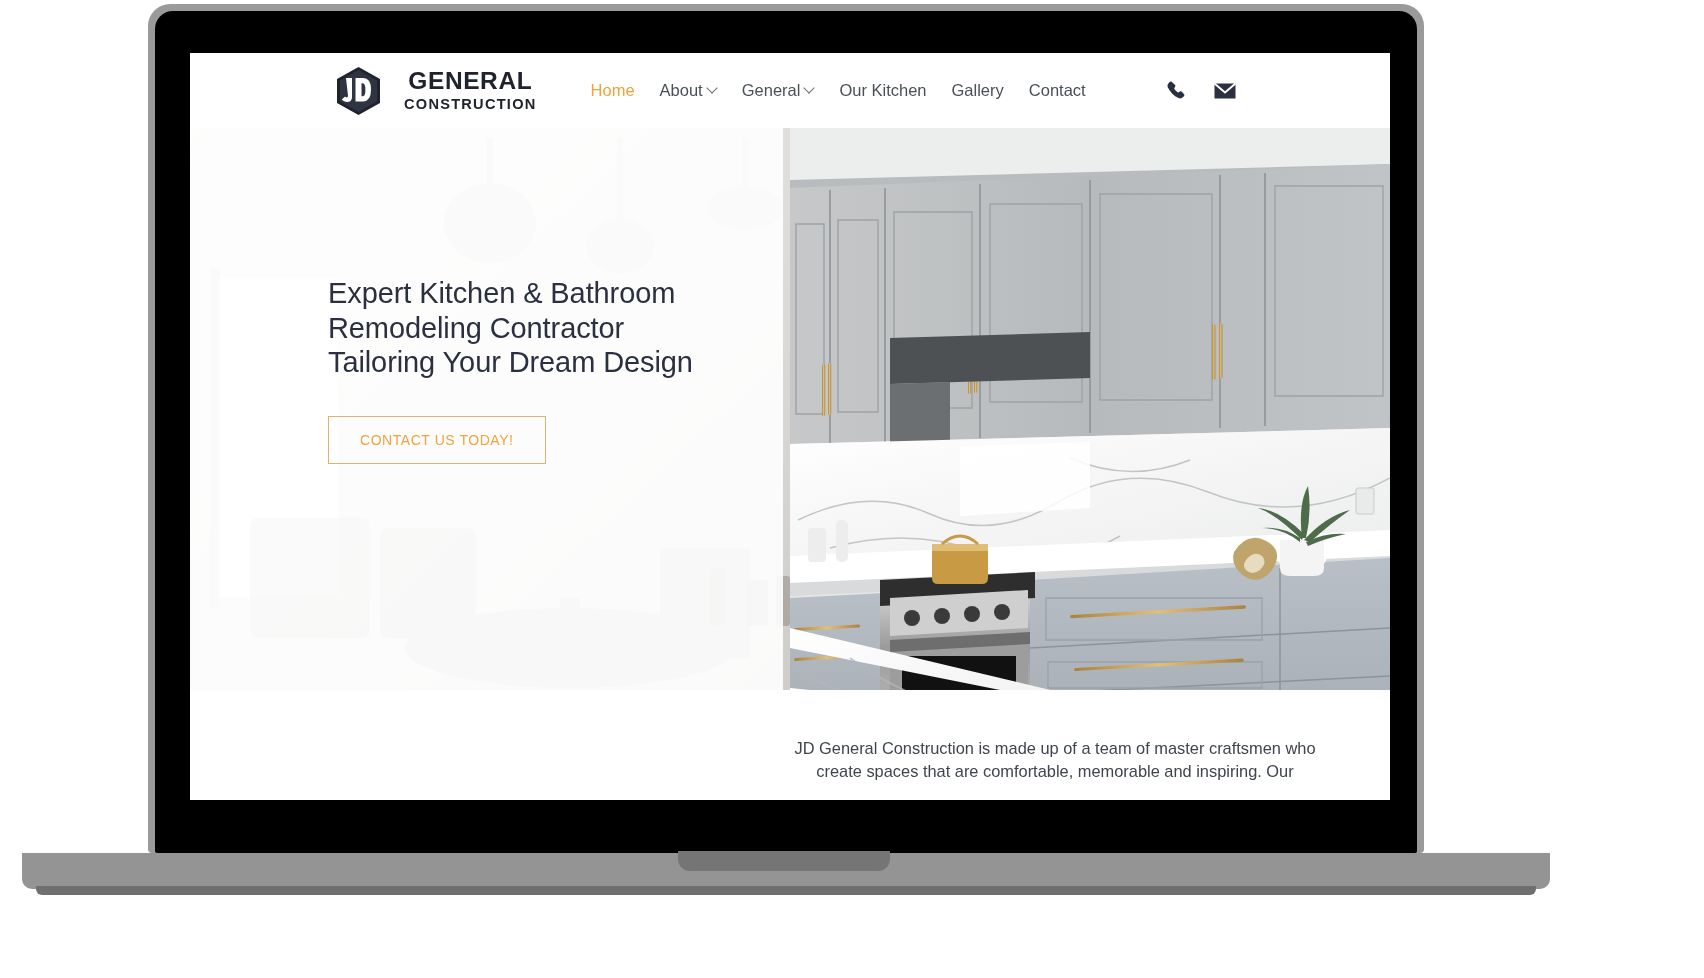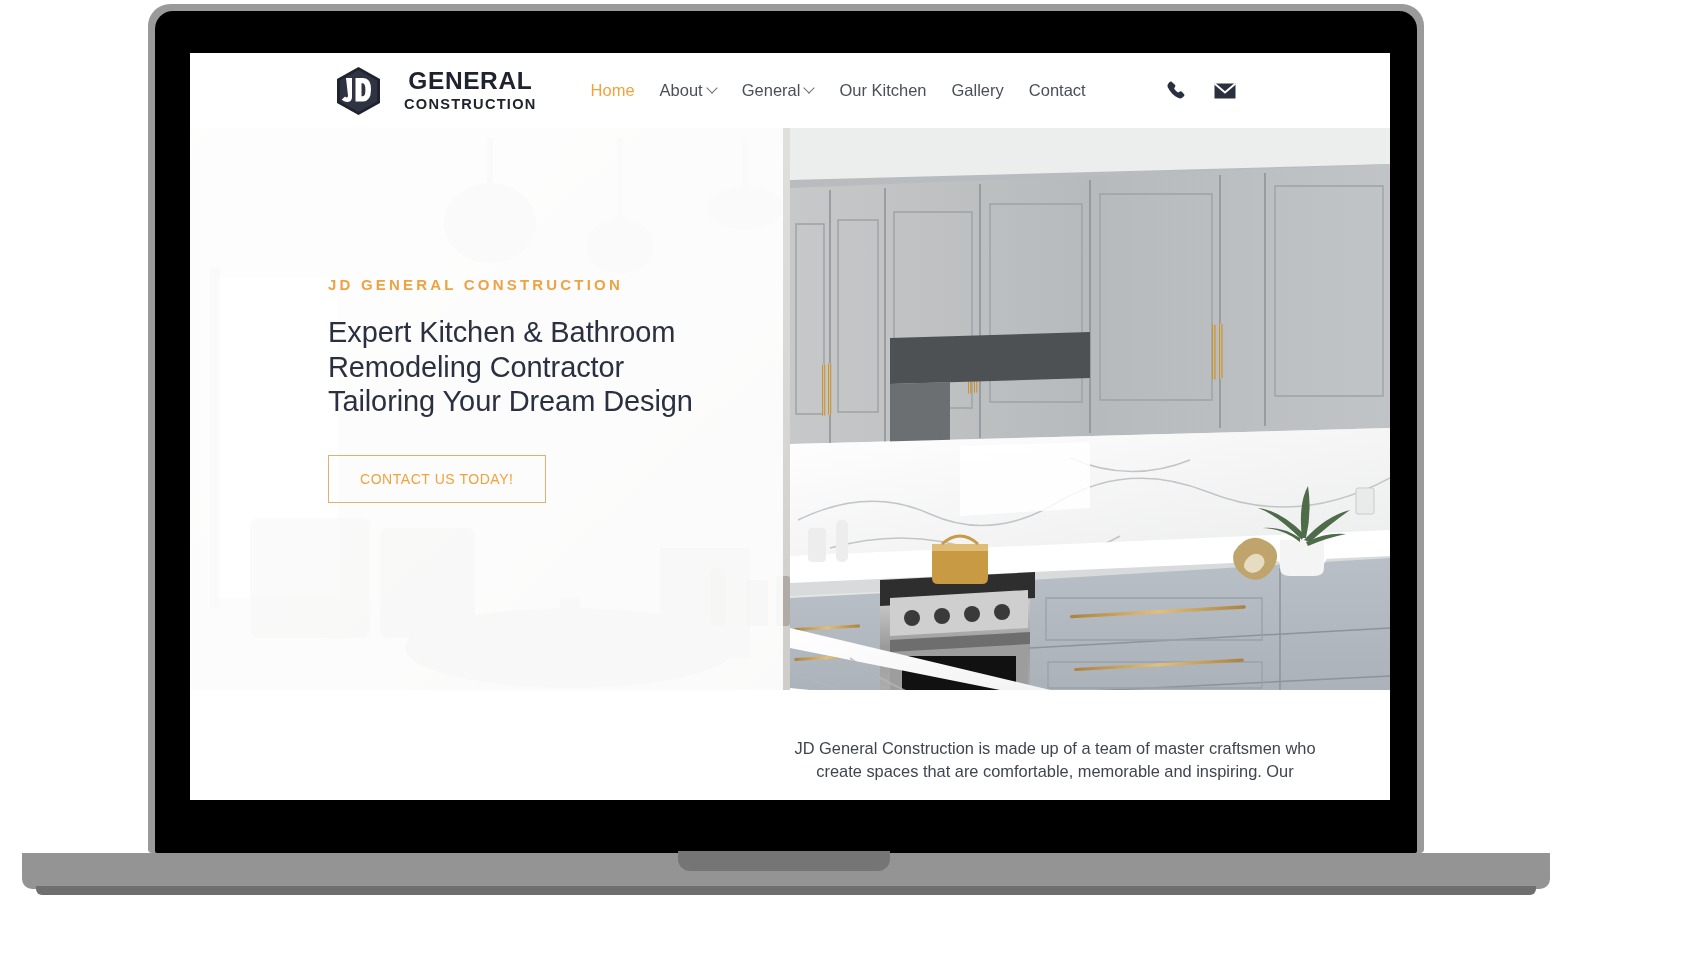--- a/index.html
+++ b/index.html
@@ -336,7 +336,6 @@
       <div class="hero-left-wash"></div>
 
       <div class="hero-copy">
-        <div class="eyebrow">JD GENERAL CONSTRUCTION</div>
         <h1 class="headline">
           <span>Expert Kitchen &amp; Bathroom</span><br>
           <span>Remodeling Contractor</span><br>

